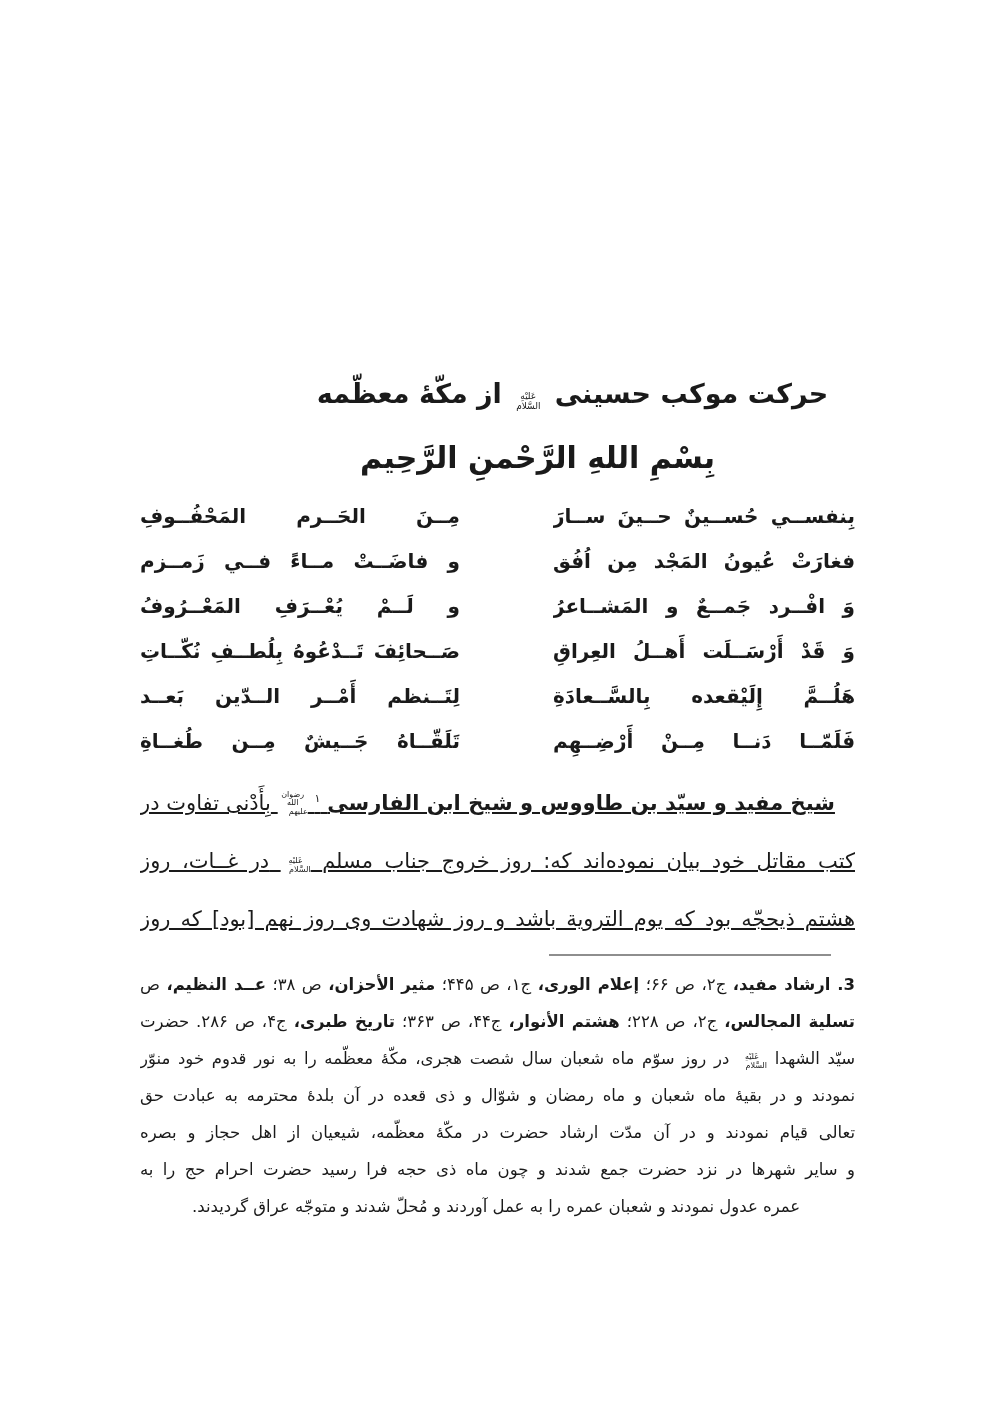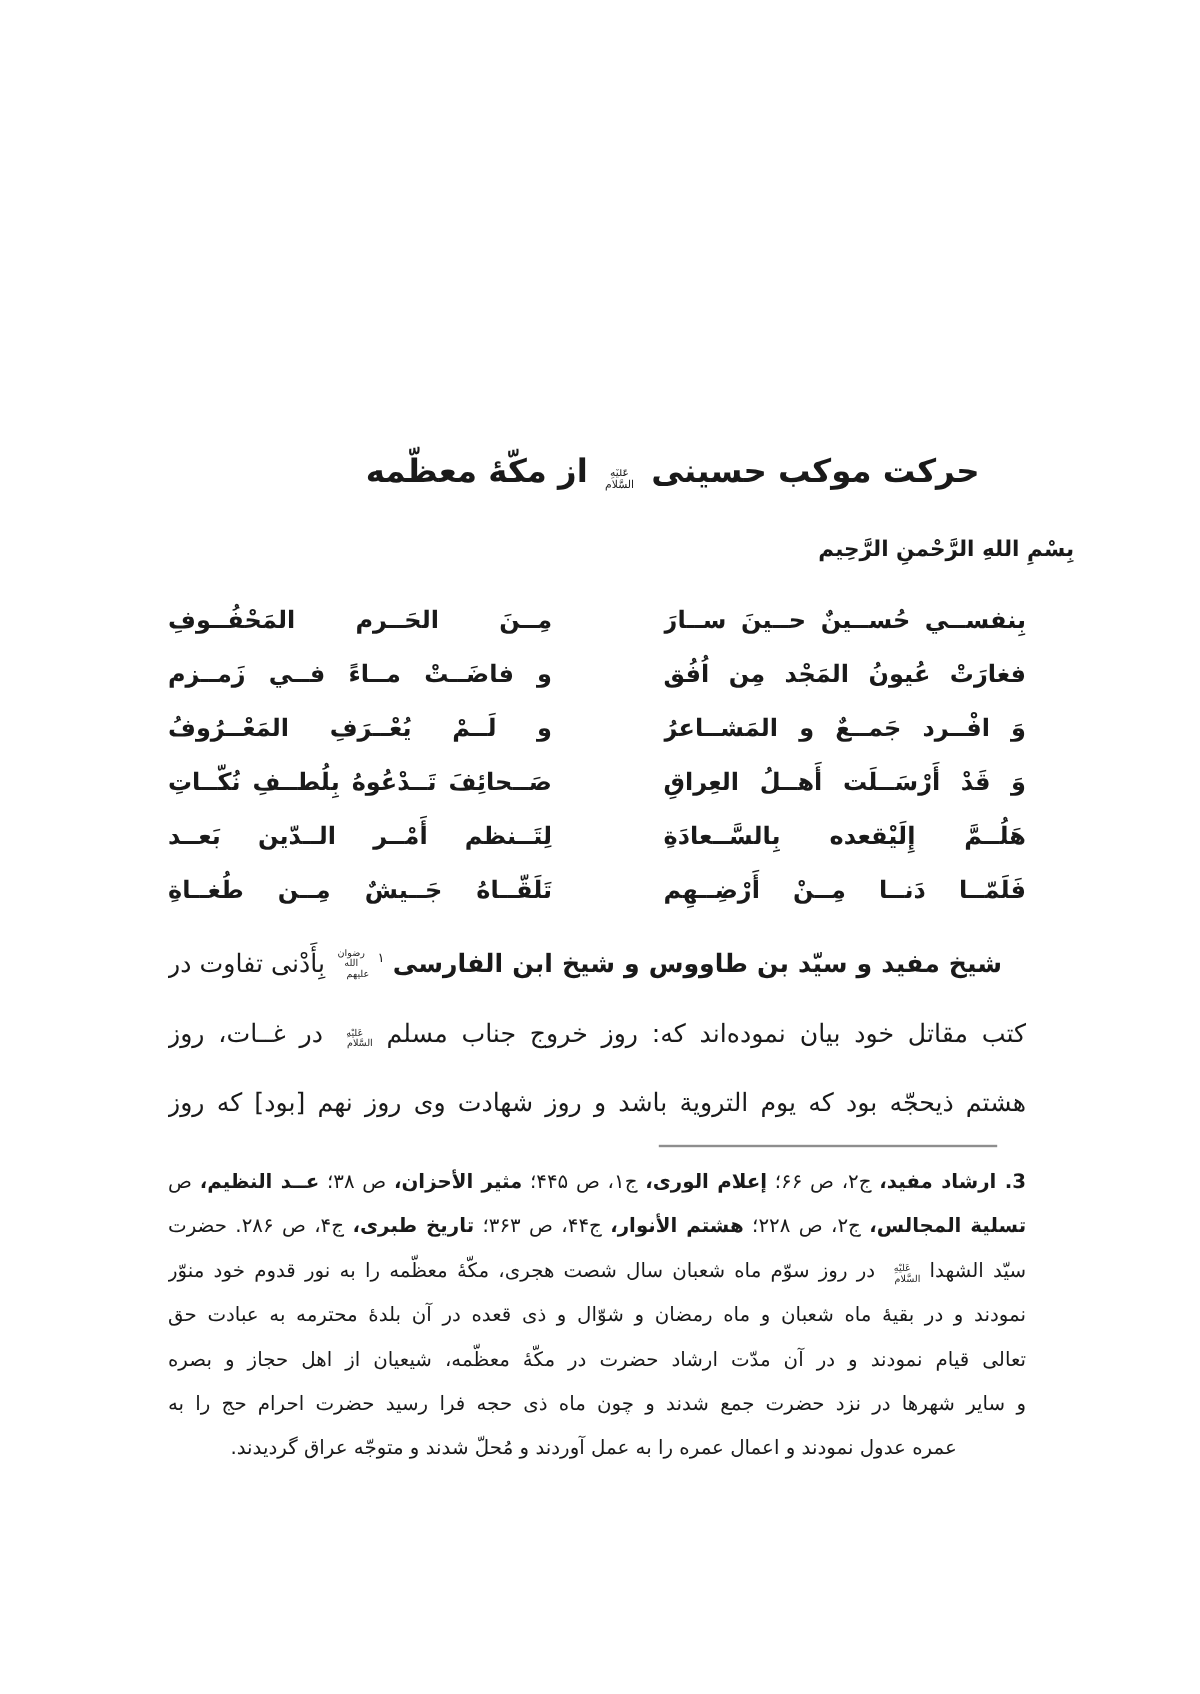--- a/index.html
+++ b/index.html
@@ -29,7 +29,7 @@
     line-height:44px;
     text-align:center;
     position:relative;
-    left:63px;               
+    left:75px;               
     white-space:nowrap;
   }
   

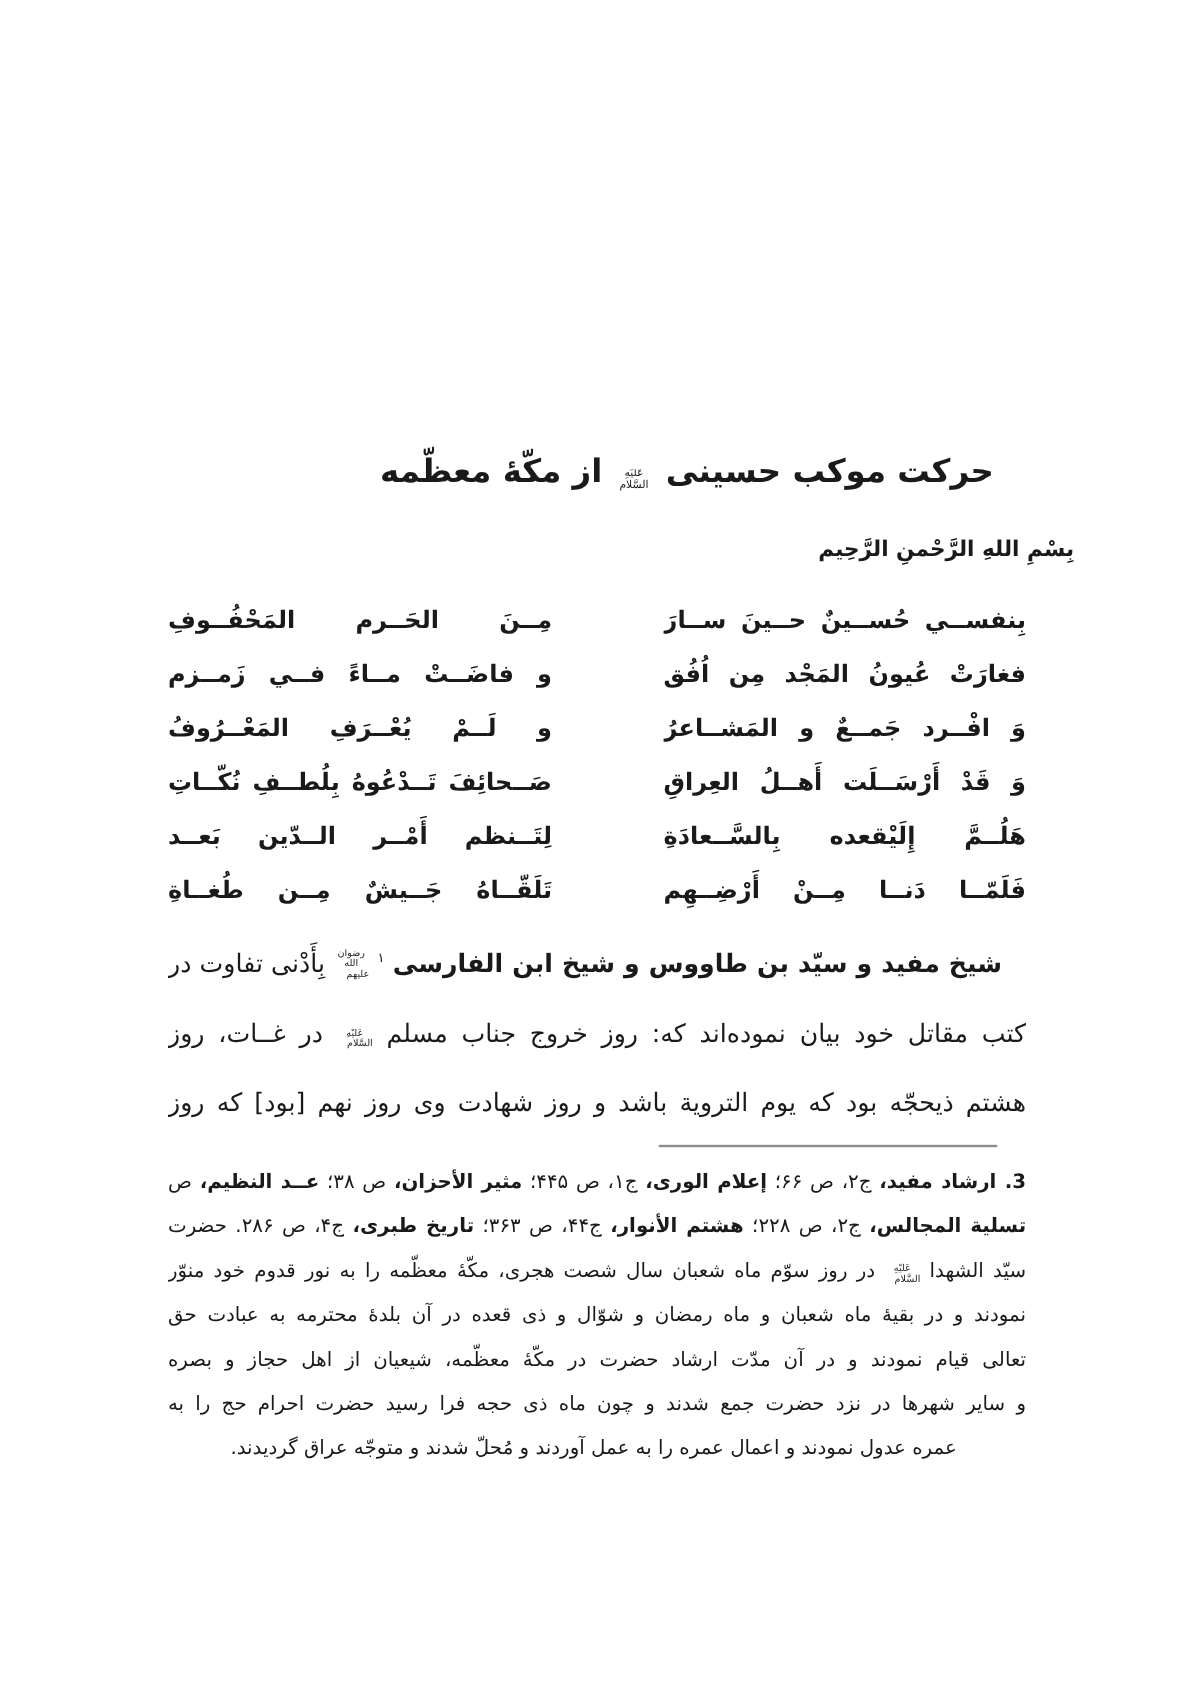--- a/index.html
+++ b/index.html
@@ -35,9 +35,10 @@
   
   .bismillah{
     margin-top:22px;
-    font-size:18px;
+    font-size:30px;
     font-weight:bold;
     line-height:40px;
+    text-align:center;
     position:relative;
     left:40px;
   }

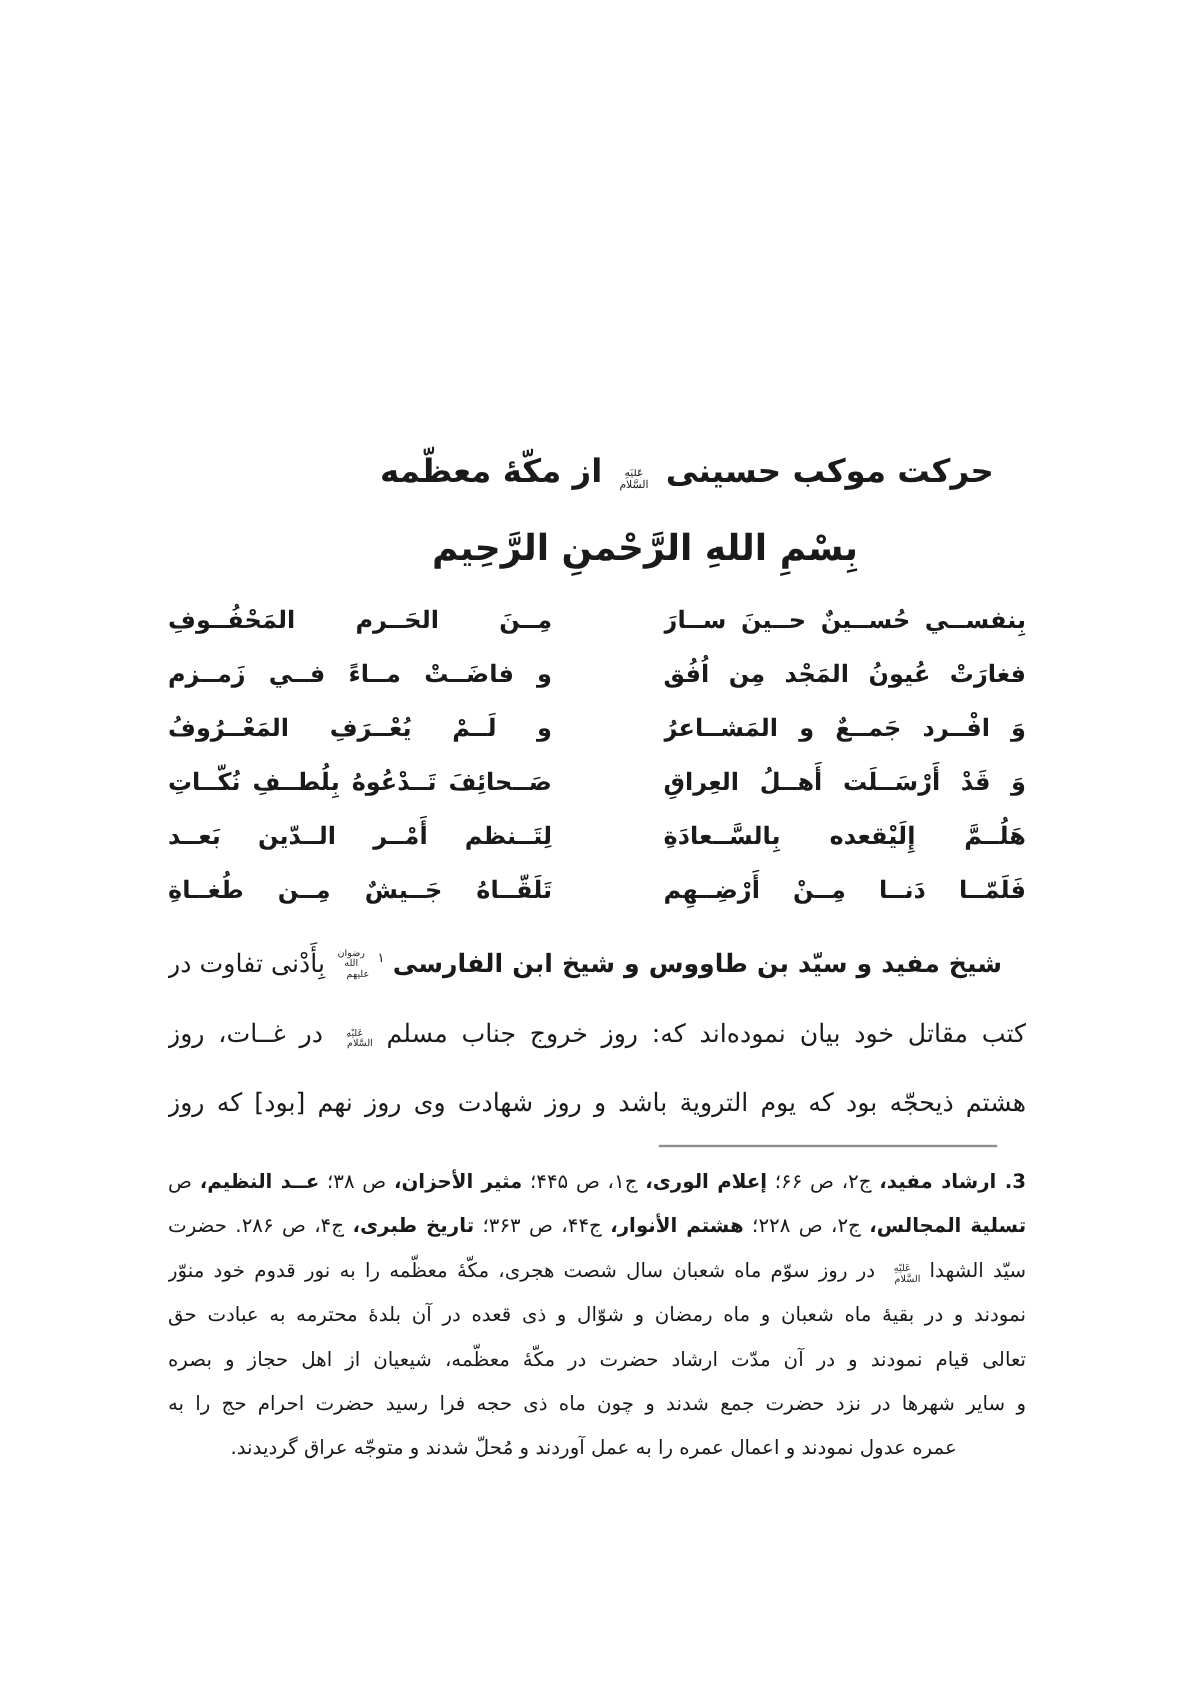--- a/index.html
+++ b/index.html
@@ -62,7 +62,7 @@
   .hemistich.right{width:302px;}
   .hemistich.left{width:320px;}
   
-  .prose{margin-top:10px;}
+  .prose{margin-top:10px;text-decoration:underline;}
   .prose-line{
     font-size:21px;
     height:58px;

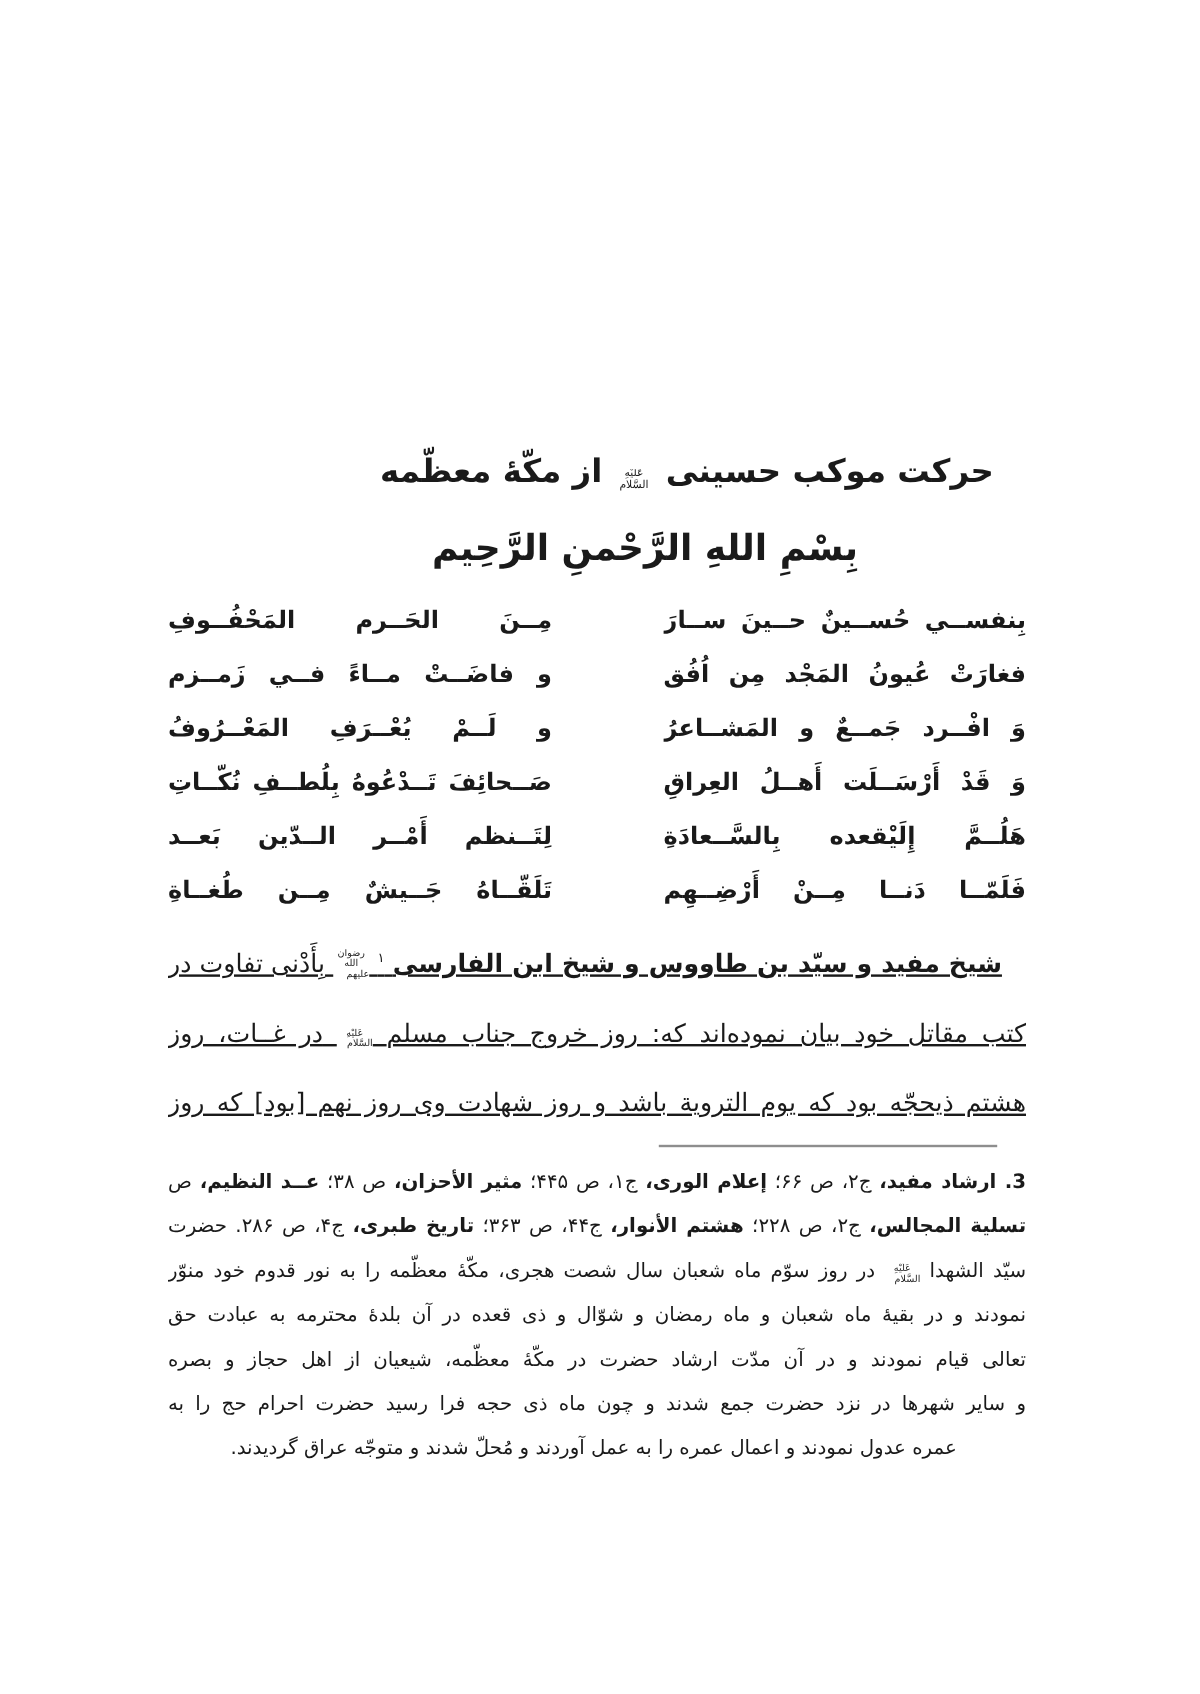--- a/index.html
+++ b/index.html
@@ -174,7 +174,7 @@
       <div class="fn-line"><span class="seg-r">نمودند و در بقیۀ ماه شعبان و ماه رمضان و شوّال و ذی قعده در آن بلدۀ محترمه به عبادت حق</span></div>
       <div class="fn-line"><span class="seg-r">تعالی قیام نمودند و در آن مدّت ارشاد حضرت در مکّۀ معظّمه، شیعیان از اهل حجاز و بصره</span></div>
       <div class="fn-line"><span class="seg-r">و سایر شهرها در نزد حضرت جمع شدند و چون ماه ذی حجه فرا رسید حضرت احرام حج را به</span></div>
-      <div class="fn-line last-line"><span class="seg-r">عمره عدول نمودند و اعمال عمره را به عمل آوردند و مُحلّ شدند و متوجّه عراق گردیدند.</span></div>
+      <div class="fn-line last-line"><span class="seg-r">عمره عدول نمودند و شعبان عمره را به عمل آوردند و مُحلّ شدند و متوجّه عراق گردیدند.</span></div>
     </div>
 
 </div>

